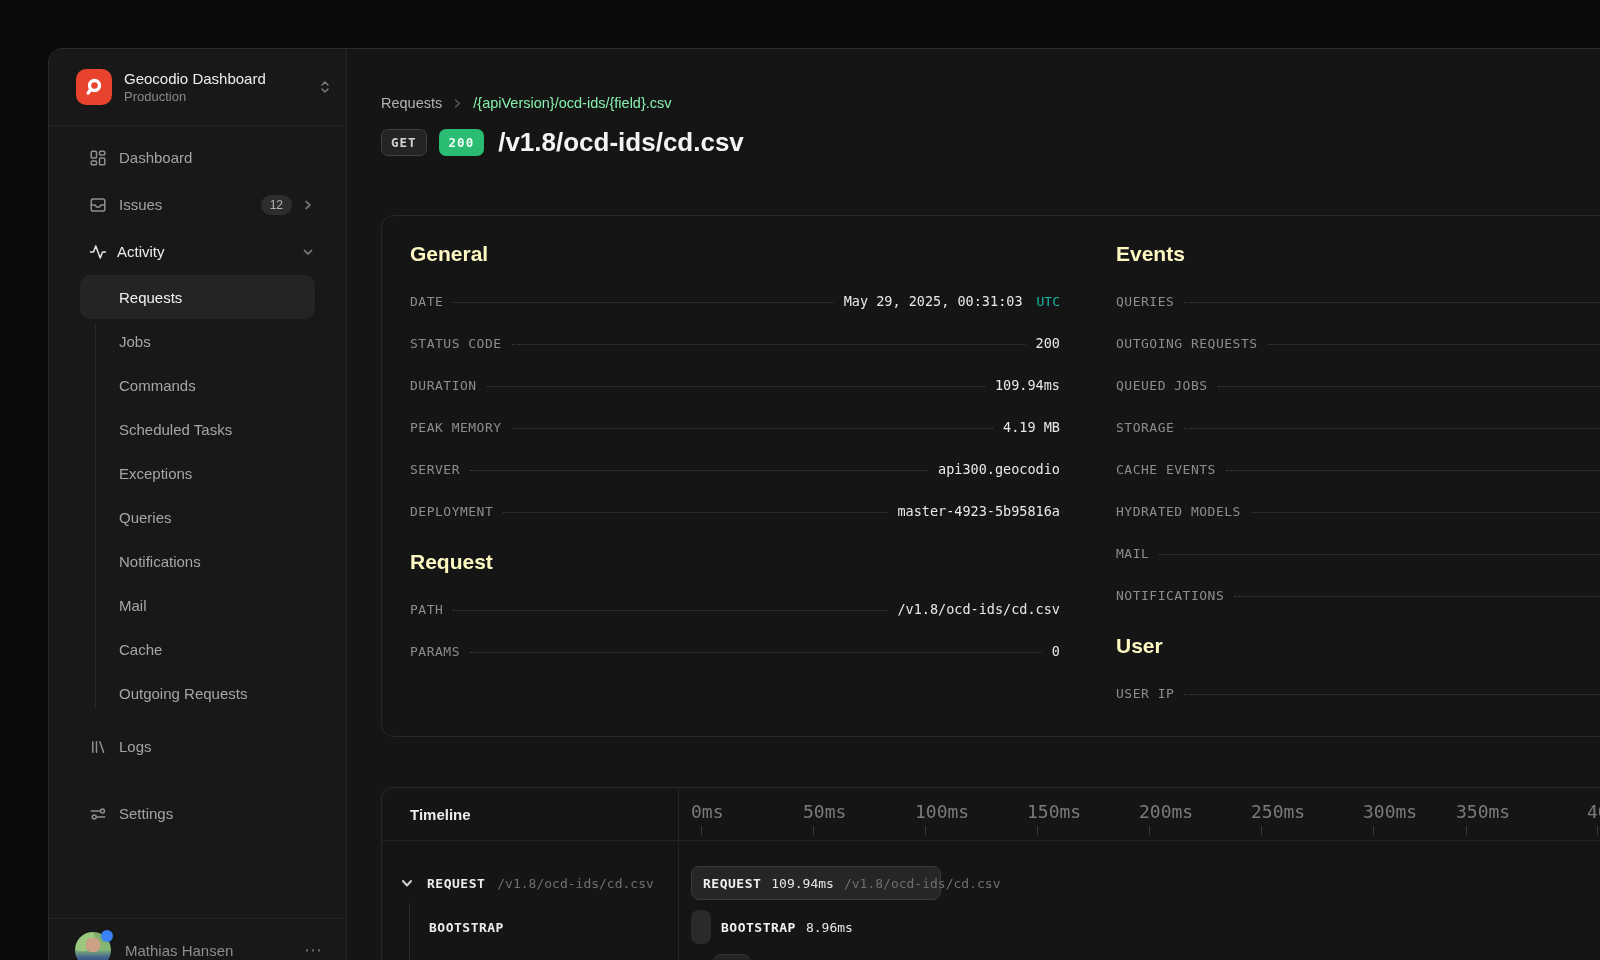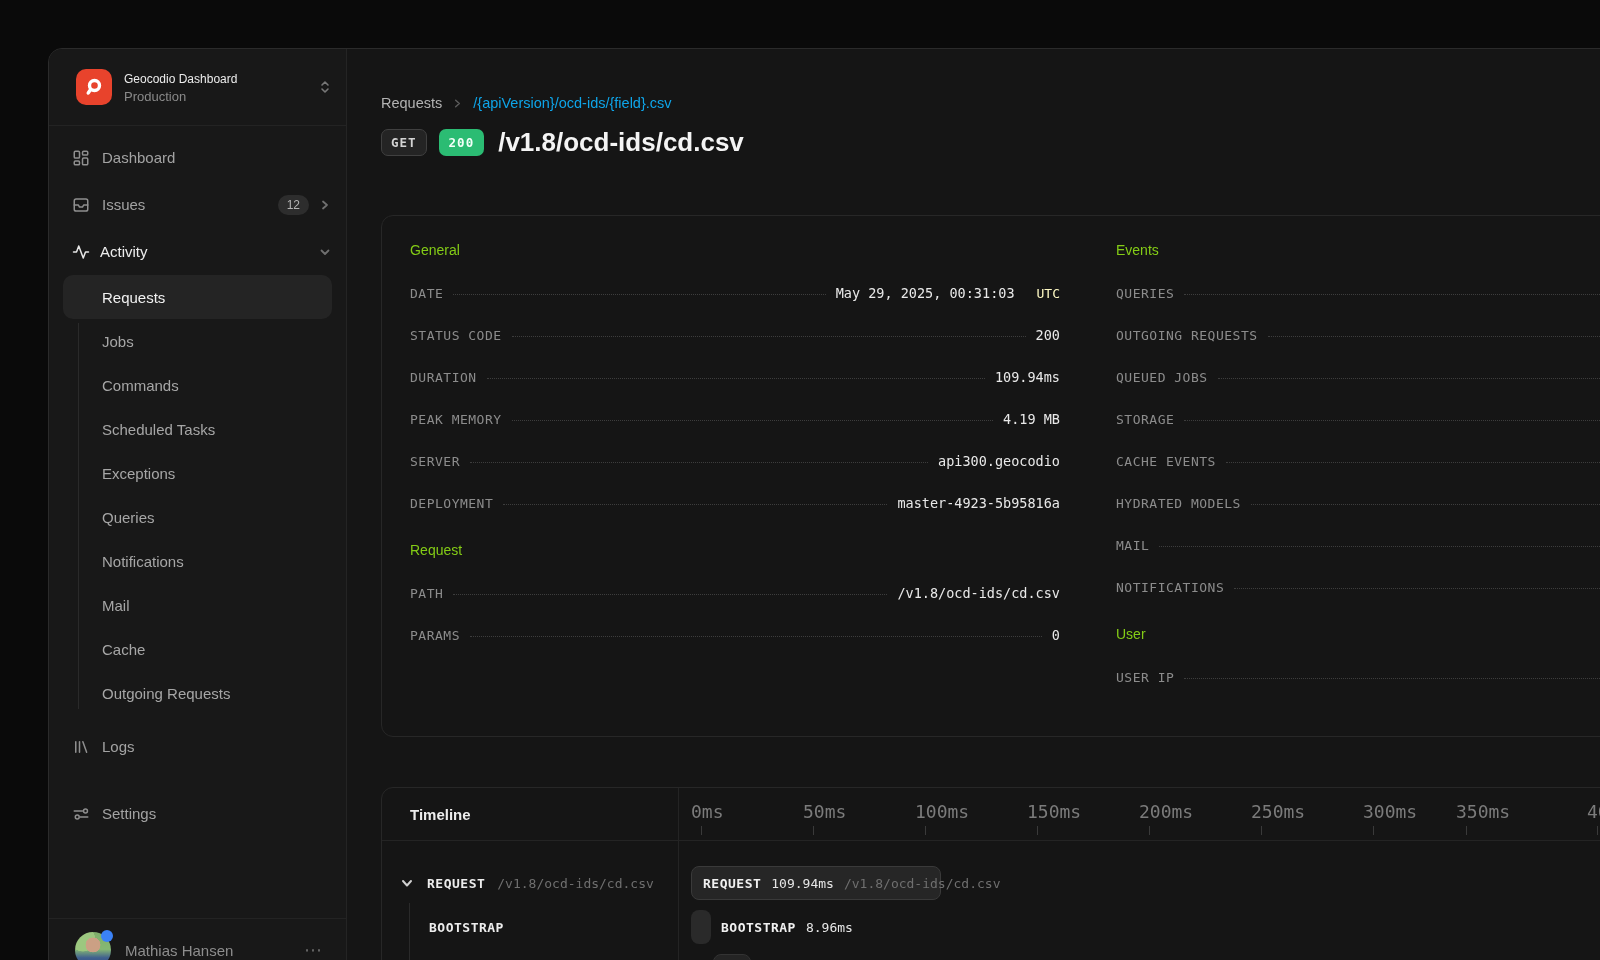--- a/index.html
+++ b/index.html
@@ -15,7 +15,7 @@
              padding:0 14px 0 27px;gap:12px;}
   .logo{width:36px;height:36px;flex:none;border-radius:10px;background:#e8432c;display:flex;
         align-items:center;justify-content:center;}
-  .ws-name{font-size:12px;color:#ececec;line-height:18px;}
+  .ws-name{font-size:15px;color:#ececec;line-height:18px;}
   .ws-env{font-size:13px;color:#8a8a8a;line-height:16px;margin-top:1px;}
   .ws-selector{margin-left:auto;color:#777;display:flex;align-items:center;cursor:pointer;}
   .nav{flex:1;padding:8px 3px 0;position:relative;overflow:hidden;}

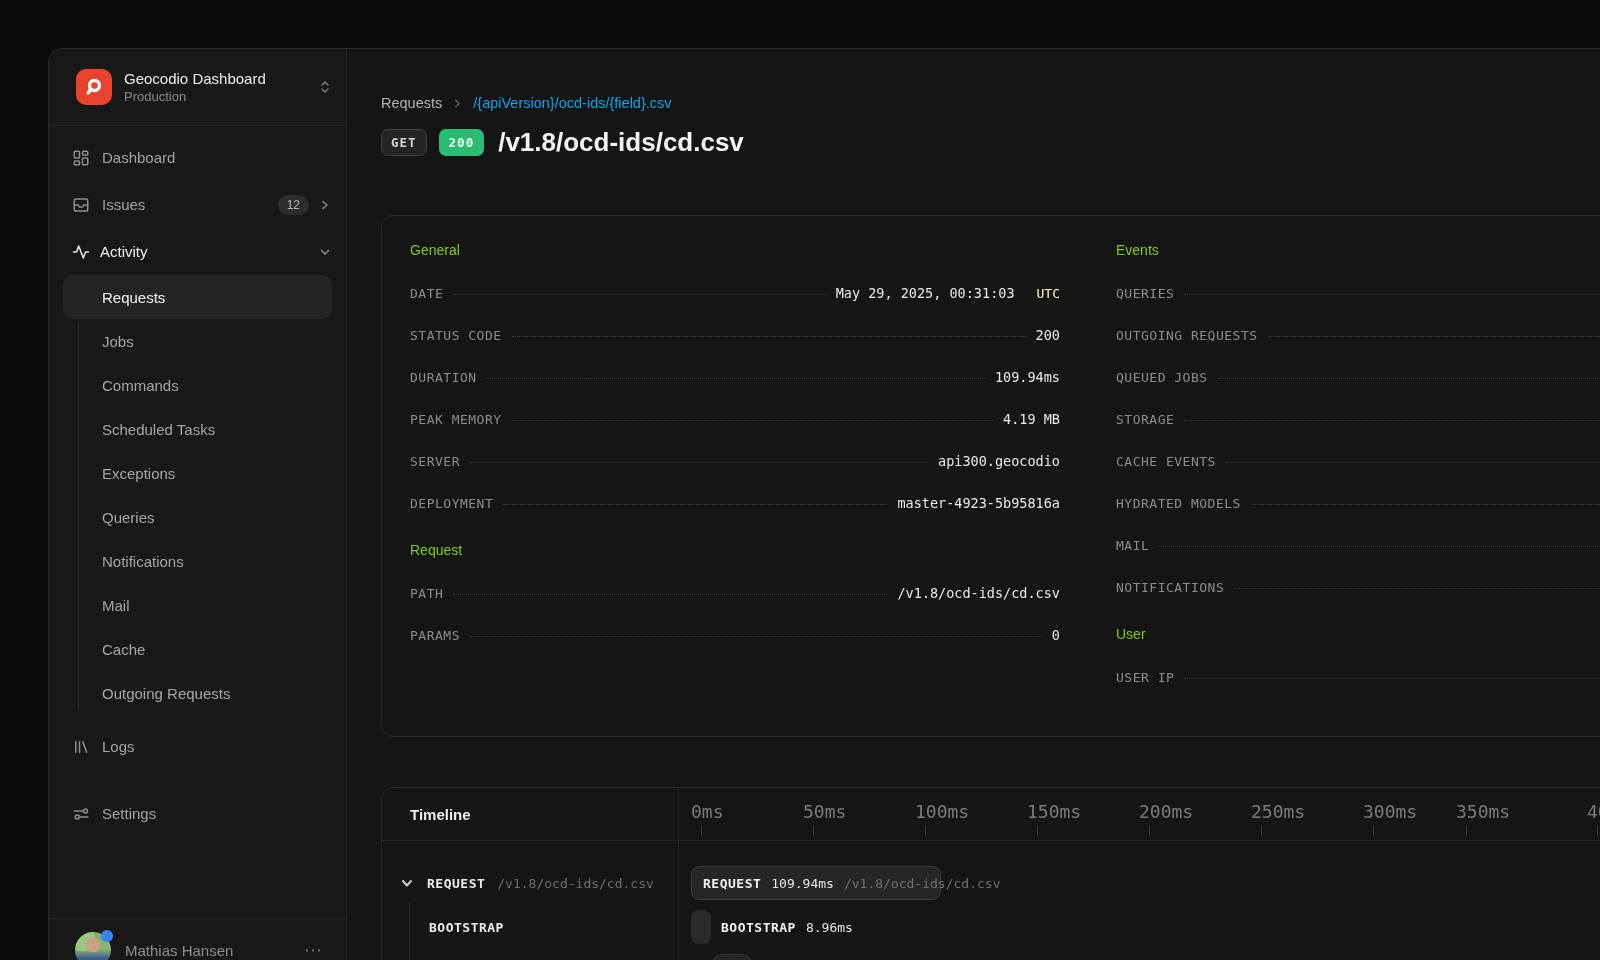--- a/index.html
+++ b/index.html
@@ -52,7 +52,7 @@
   .breadcrumb{display:flex;align-items:center;gap:10px;font-size:14.5px;}
   .crumb-root{color:#b3b3b3;cursor:pointer;}
   .crumb-sep{color:#5c5c5c;display:flex;}
-  .crumb-current{color:#0ea5e9;}
+  .crumb-current{color:#86efac;}
   .title-row{margin-top:16px;display:flex;align-items:center;gap:12px;}
   .method-badge{font-family:"DejaVu Sans Mono",monospace;font-size:12.5px;font-weight:bold;
                 color:#d4d4d4;background:#242424;border:1px solid #404040;border-radius:7px;

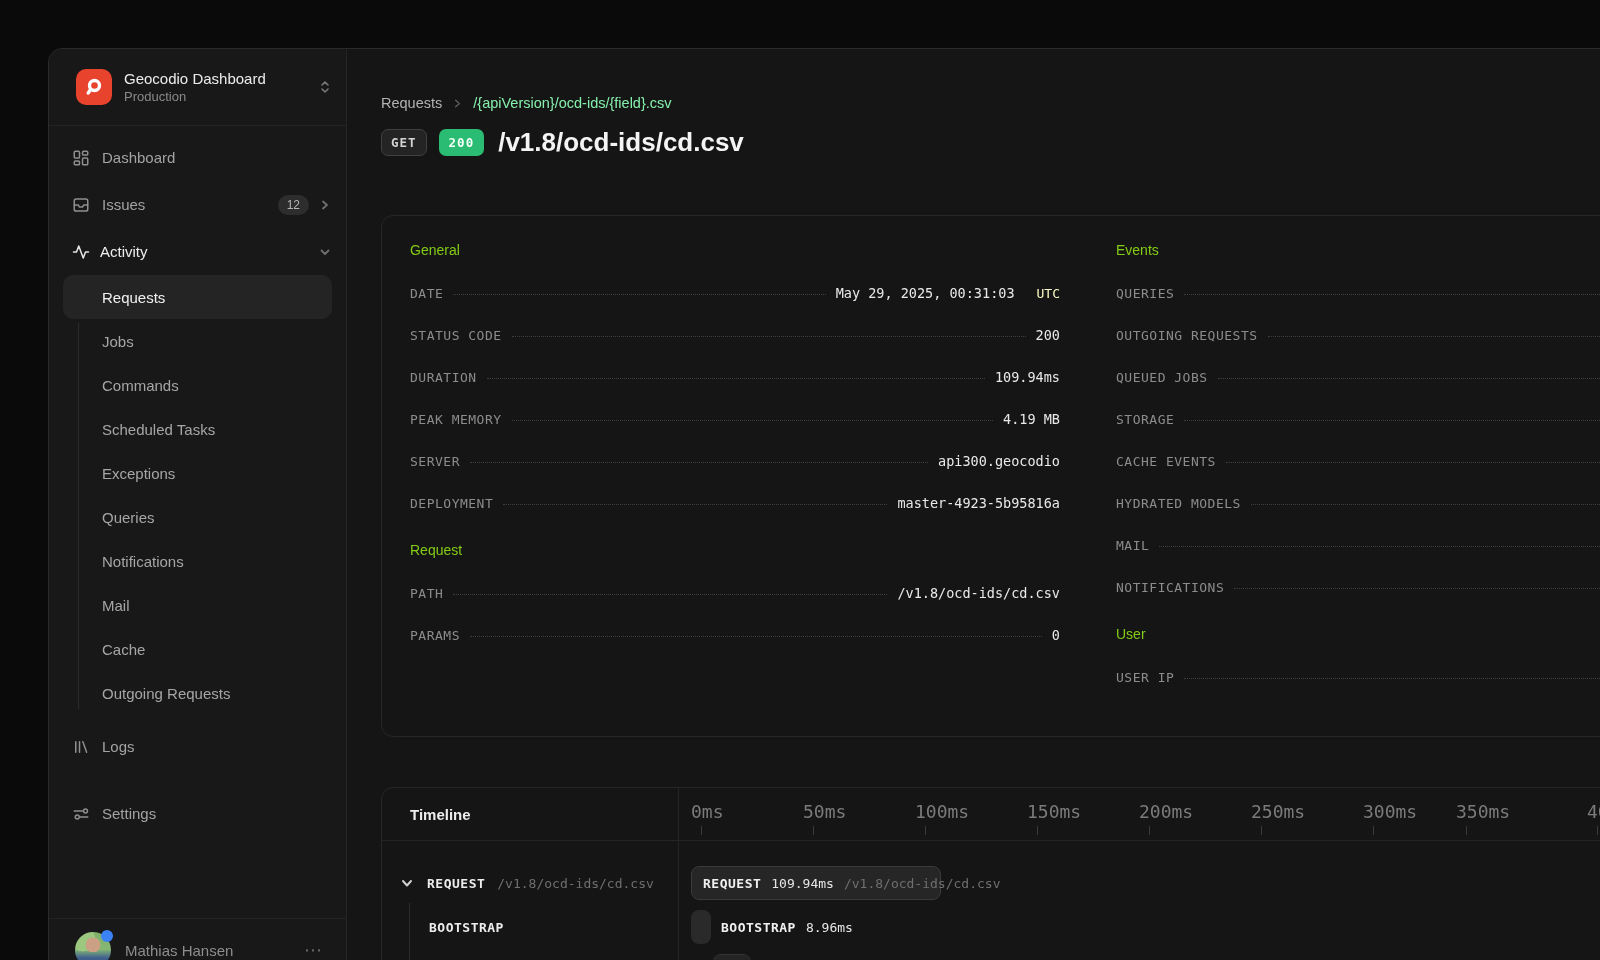--- a/index.html
+++ b/index.html
@@ -18,7 +18,7 @@
   .ws-name{font-size:15px;color:#ececec;line-height:18px;}
   .ws-env{font-size:13px;color:#8a8a8a;line-height:16px;margin-top:1px;}
   .ws-selector{margin-left:auto;color:#777;display:flex;align-items:center;cursor:pointer;}
-  .nav{flex:1;padding:8px 3px 0;position:relative;overflow:hidden;}
+  .nav{flex:1;padding:8px 20px 0;position:relative;overflow:hidden;}
   .nav-item{height:47px;display:flex;align-items:center;gap:12px;padding:0 12px 0 20px;
             color:#a3a3a3;font-size:15px;border-radius:10px;cursor:pointer;}
   .nav-item .ni-icon{width:18px;height:18px;flex:none;color:#8f8f8f;display:flex;align-items:center;}

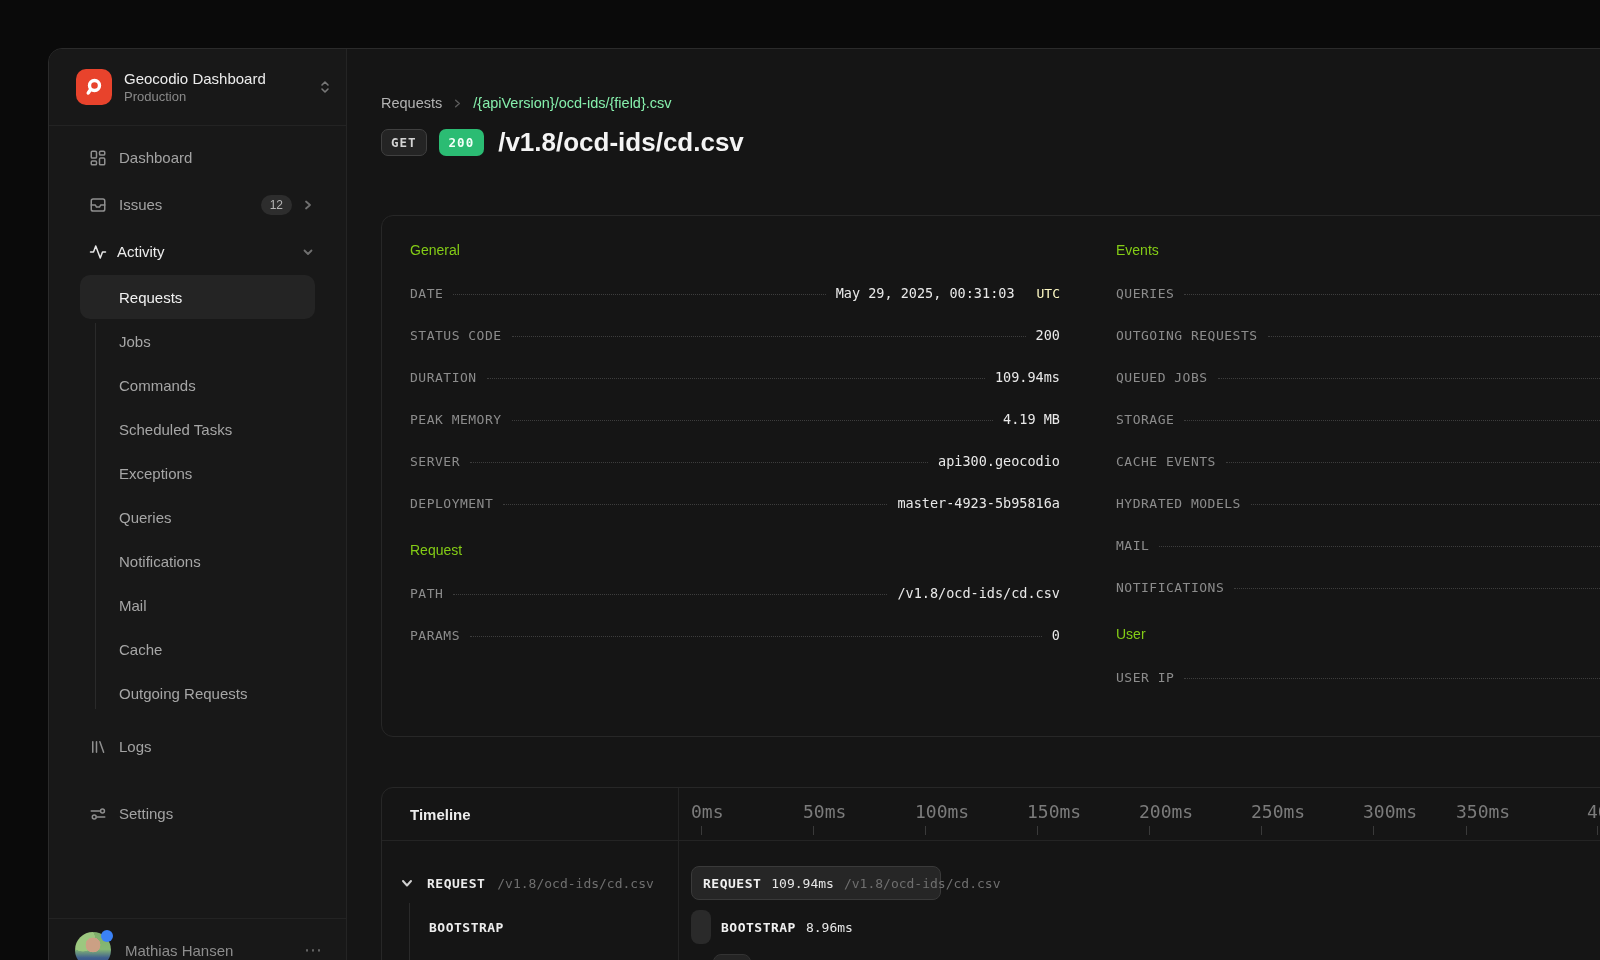--- a/index.html
+++ b/index.html
@@ -67,7 +67,7 @@
                  display:flex;gap:56px;overflow:hidden;box-sizing:border-box;}
   .col-left{width:650px;flex:none;}
   .col-right{flex:1;min-width:0;}
-  .section-heading{font-size:14px;font-weight:400;color:#84cc16;margin:0 0 27px;}
+  .section-heading{font-size:21px;font-weight:700;color:#fef9c3;margin:0 0 27px;}
   .section-heading.sub{margin-top:30px;}
   .kv-row{display:flex;align-items:baseline;margin-bottom:25px;
           font-family:"DejaVu Sans Mono","Liberation Mono",monospace;font-size:13px;line-height:17px;}

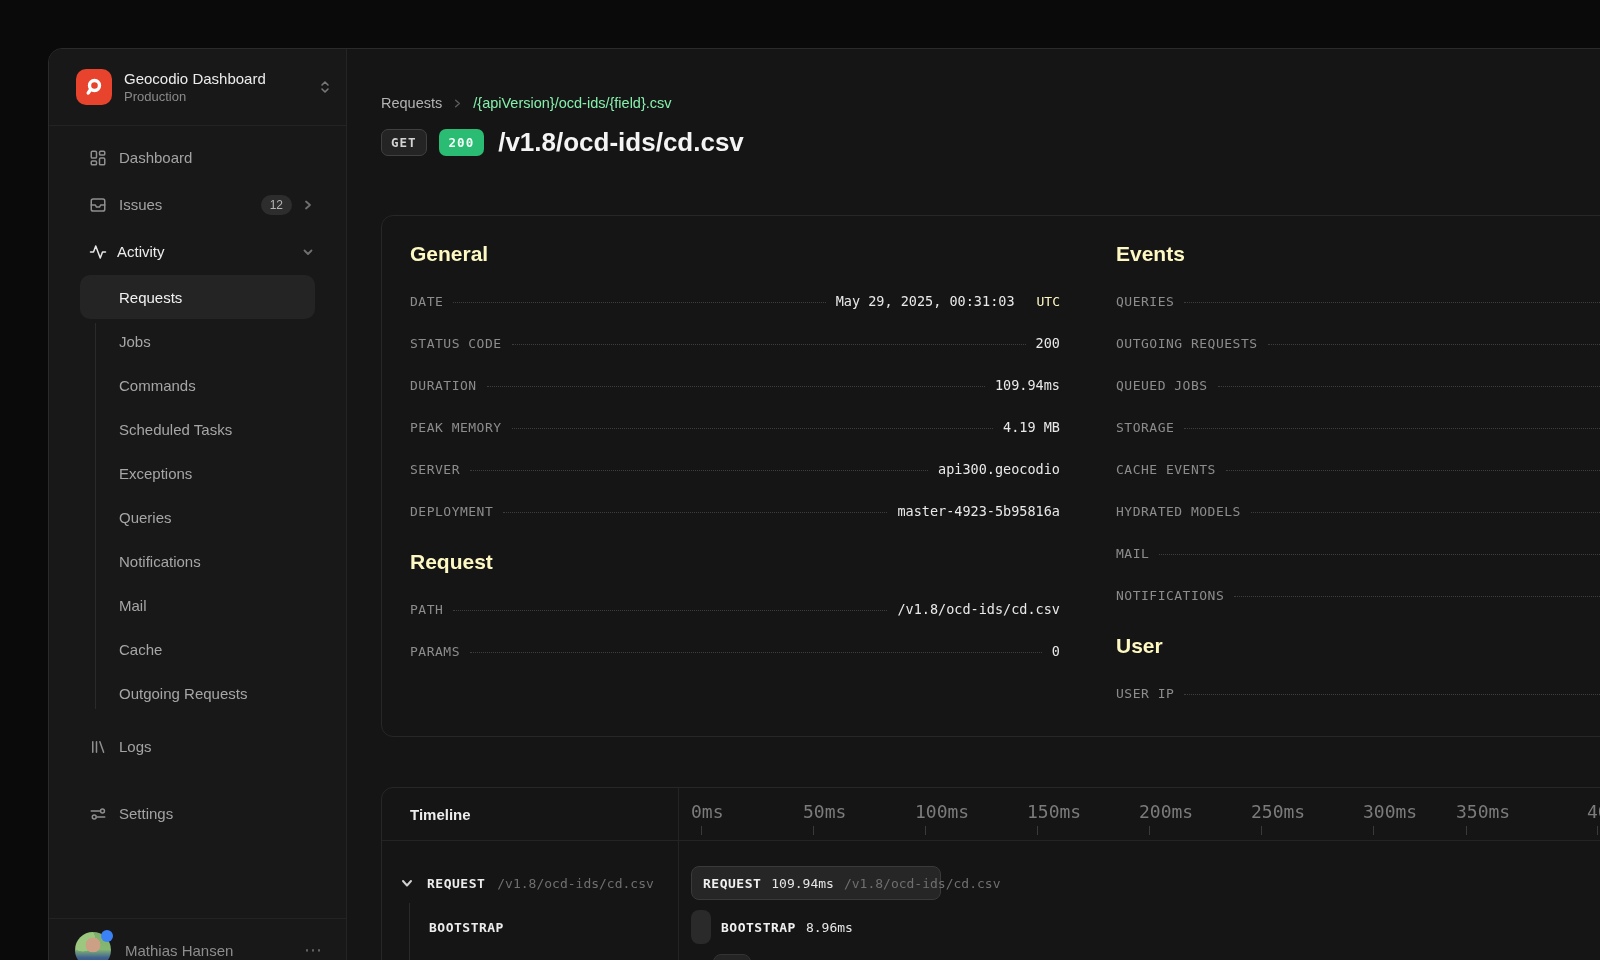--- a/index.html
+++ b/index.html
@@ -74,7 +74,7 @@
   .kv-label{color:#8c8c8c;letter-spacing:.5px;white-space:nowrap;text-align:right;}
   .kv-leader{flex:1;border-bottom:1px dotted #3d3d3d;margin:0 10px;transform:translateY(-3px);min-width:20px;}
   .kv-value{color:#e9e9e9;font-size:13.5px;white-space:nowrap;}
-  .kv-suffix{color:#fef9c3;margin-left:22px;}
+  .kv-suffix{color:#14b8a6;margin-left:14px;}
 
   
   .timeline-panel{margin-top:50px;margin-right:-40px;flex:none;height:400px;

